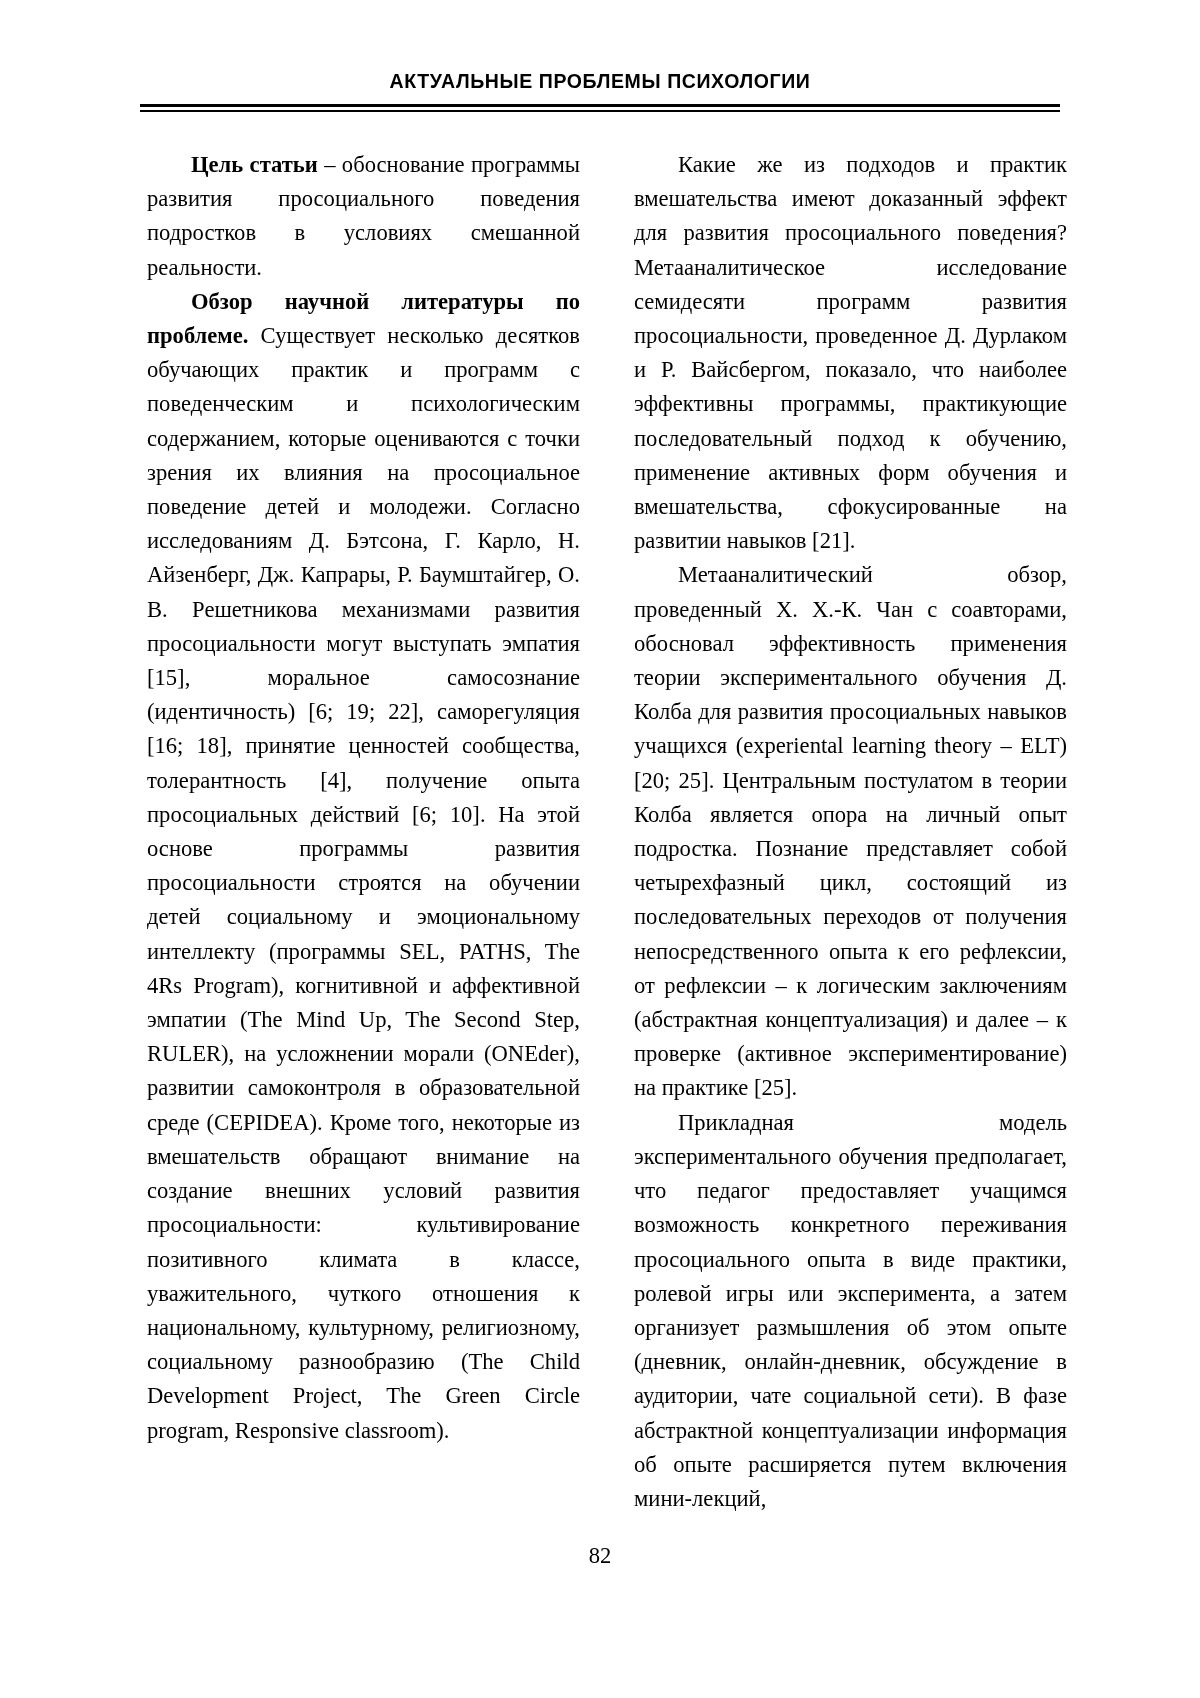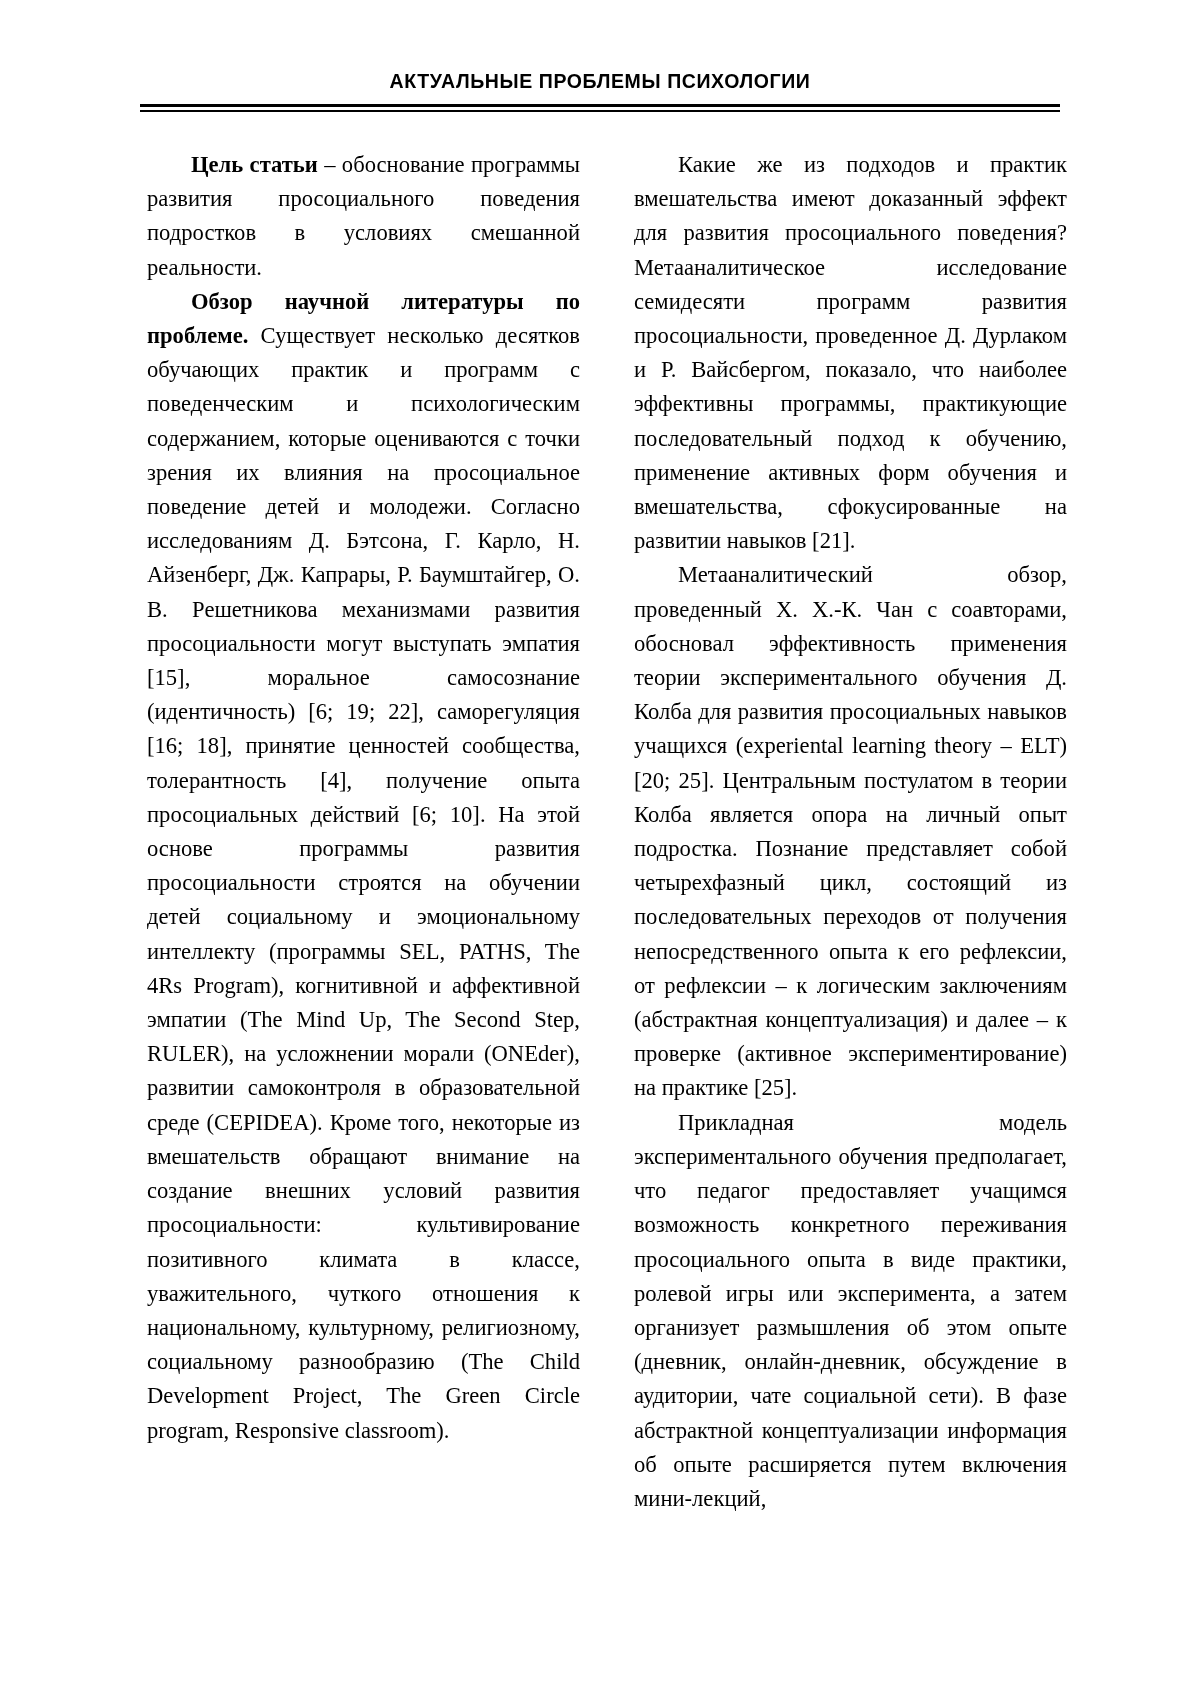--- a/index.html
+++ b/index.html
@@ -108,6 +108,7 @@
 
   </div>
 
+  <div class="pagenum">82</div>
 
 </div>
 

